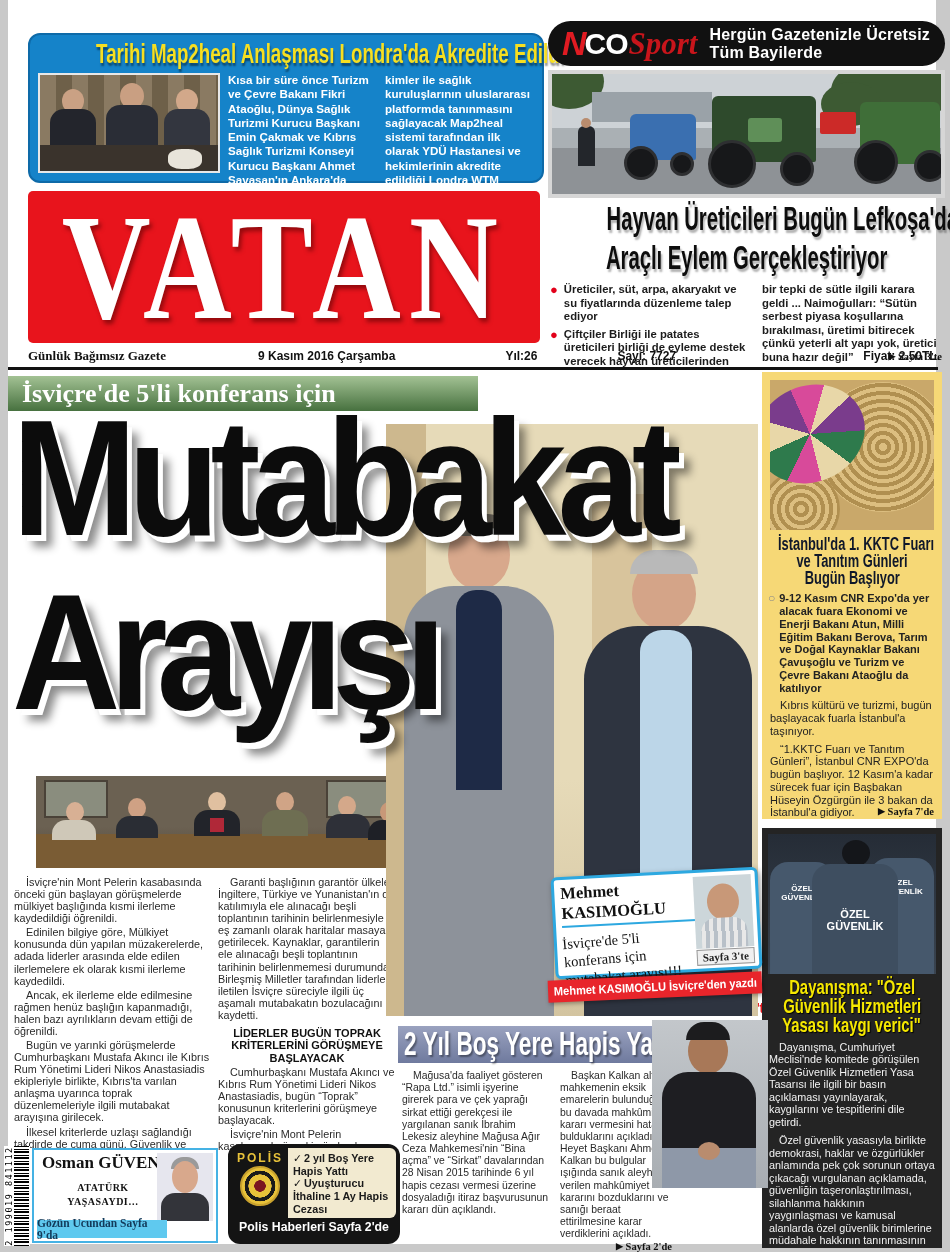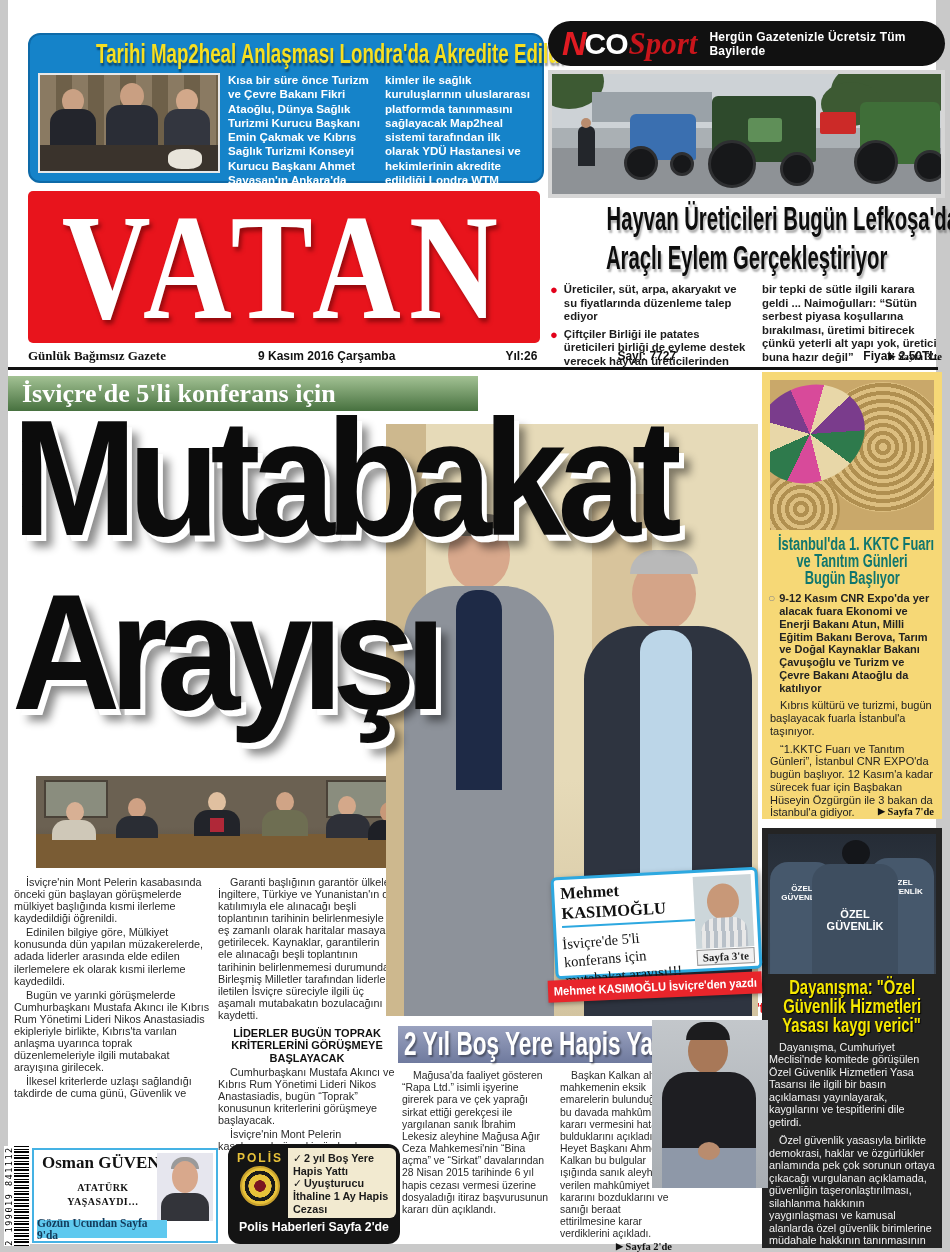--- a/index.html
+++ b/index.html
@@ -29,7 +29,7 @@
   .logo-co{color:#fff;font-weight:900;font-size:30px;letter-spacing:-1px;}
   .logo-sport{color:#c8151b;font-weight:bold;font-size:31px;font-style:italic;
               font-family:"Liberation Serif",serif;margin-left:1px;}
-  .sport-tag{color:#fff;font-weight:bold;font-size:12px;margin-left:12px;letter-spacing:.2px;}
+  .sport-tag{color:#fff;font-weight:bold;font-size:16px;margin-left:12px;letter-spacing:.2px;}
 
   
   .tractors{left:548px;top:70px;width:397px;height:128px;border:4px solid #d6d6d6;box-sizing:border-box;

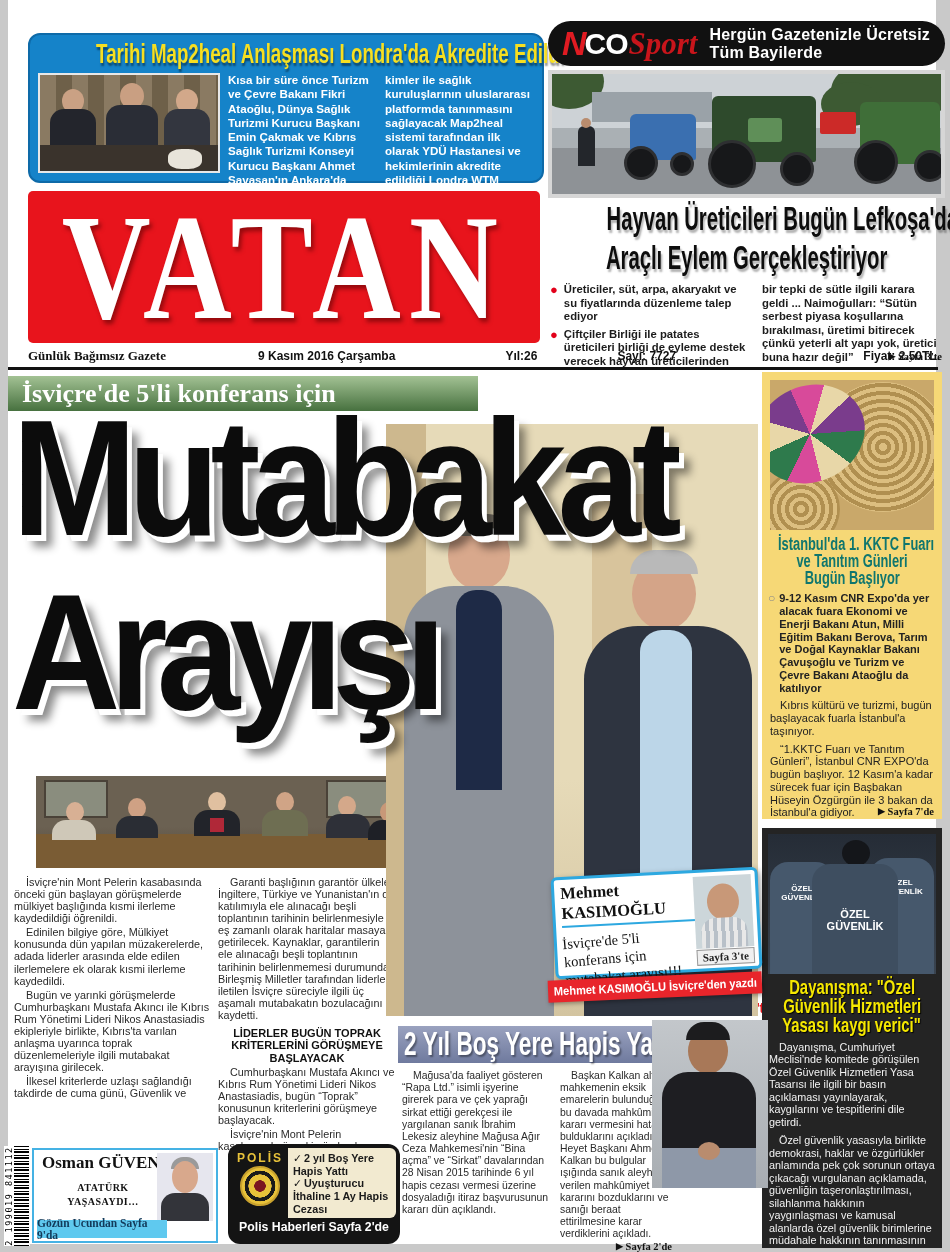--- a/index.html
+++ b/index.html
@@ -99,7 +99,7 @@
   .platter{position:absolute;left:-16px;top:6px;width:112px;height:96px;border-radius:50%;transform:rotate(-24deg);
            background:conic-gradient(#d84a9a 0 40deg,#e8d7a8 40deg 70deg,#7a3c8c 70deg 110deg,#2e7a4c 110deg 150deg,
            #e8d7a8 150deg 190deg,#d84a9a 190deg 230deg,#2e7a4c 230deg 270deg,#e8d7a8 270deg 310deg,#7a3c8c 310deg 360deg);}
-  .fair-h{color:#0f766e;font-weight:900;text-align:center;margin-top:6px;line-height:1.05;}
+  .fair-h{color:#0f172a;font-weight:900;text-align:center;margin-top:6px;line-height:1.05;}
   .fair-h .condc{font-size:15.5px;transform:scale(.83,1.15);}
   .fair-bul{display:flex;gap:4px;margin:6px 6px 0 6px;font-size:11px;font-weight:bold;color:#222;line-height:1.16;}
   .orng{color:#8a8a8a;flex:none;font-size:12px;}

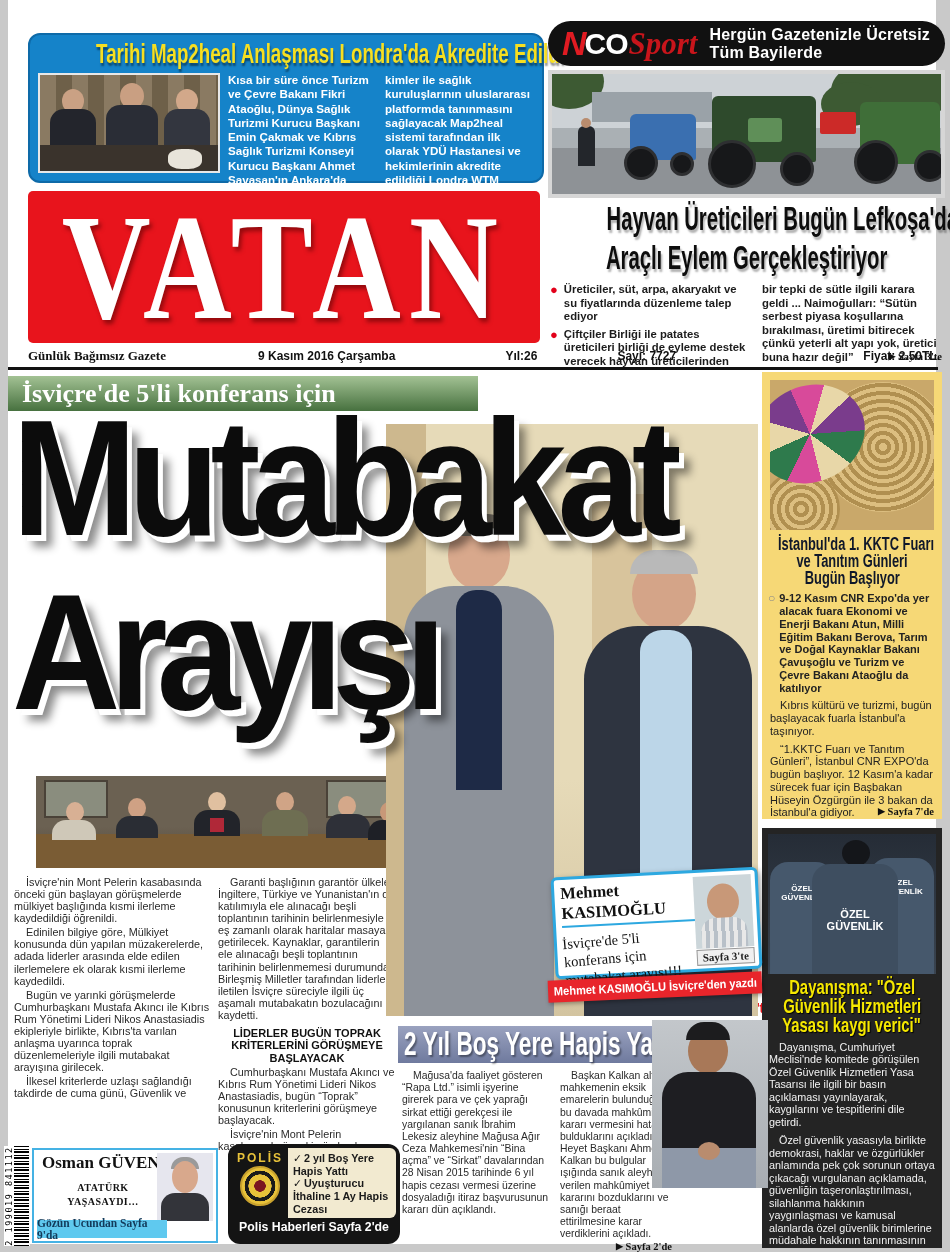--- a/index.html
+++ b/index.html
@@ -291,6 +291,7 @@
   <div class="bodycol" style="left:14px;top:876px;width:196px;">
     <p>İsviçre'nin Mont Pelerin kasabasında önceki gün başlayan görüşmelerde mülkiyet başlığında kısmi ilerleme kaydedildiği öğrenildi.</p>
       <p>Edinilen bilgiye göre, Mülkiyet konusunda dün yapılan müzakerelerde, adada liderler arasında elde edilen ilerlemelere ek olarak kısmi ilerleme kaydedildi.</p>
+      <p>Ancak, ek ilerleme elde edilmesine rağmen henüz başlığın kapanmadığı, halen bazı ayrılıkların devam ettiği de öğrenildi.</p>
     <p>Bugün ve yarınki görüşmelerde Cumhurbaşkanı Mustafa Akıncı ile Kıbrıs Rum Yönetimi Lideri Nikos Anastasiadis ekipleriyle birlikte, Kıbrıs'ta varılan anlaşma uyarınca toprak düzenlemeleriyle ilgili mutabakat arayışına girilecek.</p>
       <p>İlkesel kriterlerde uzlaşı sağlandığı takdirde de cuma günü, Güvenlik ve</p>
   </div>

